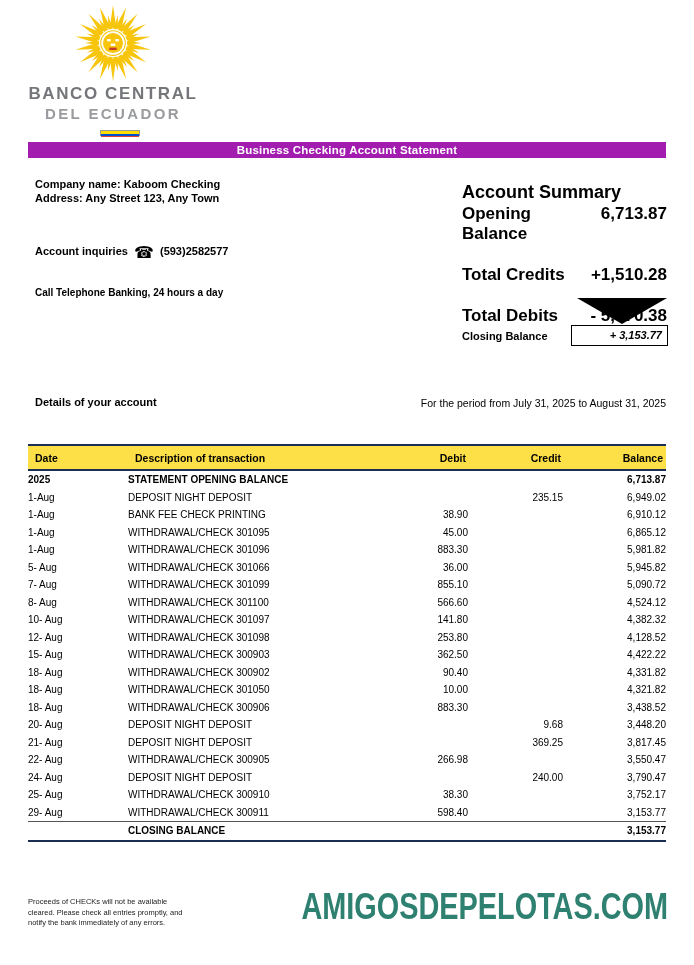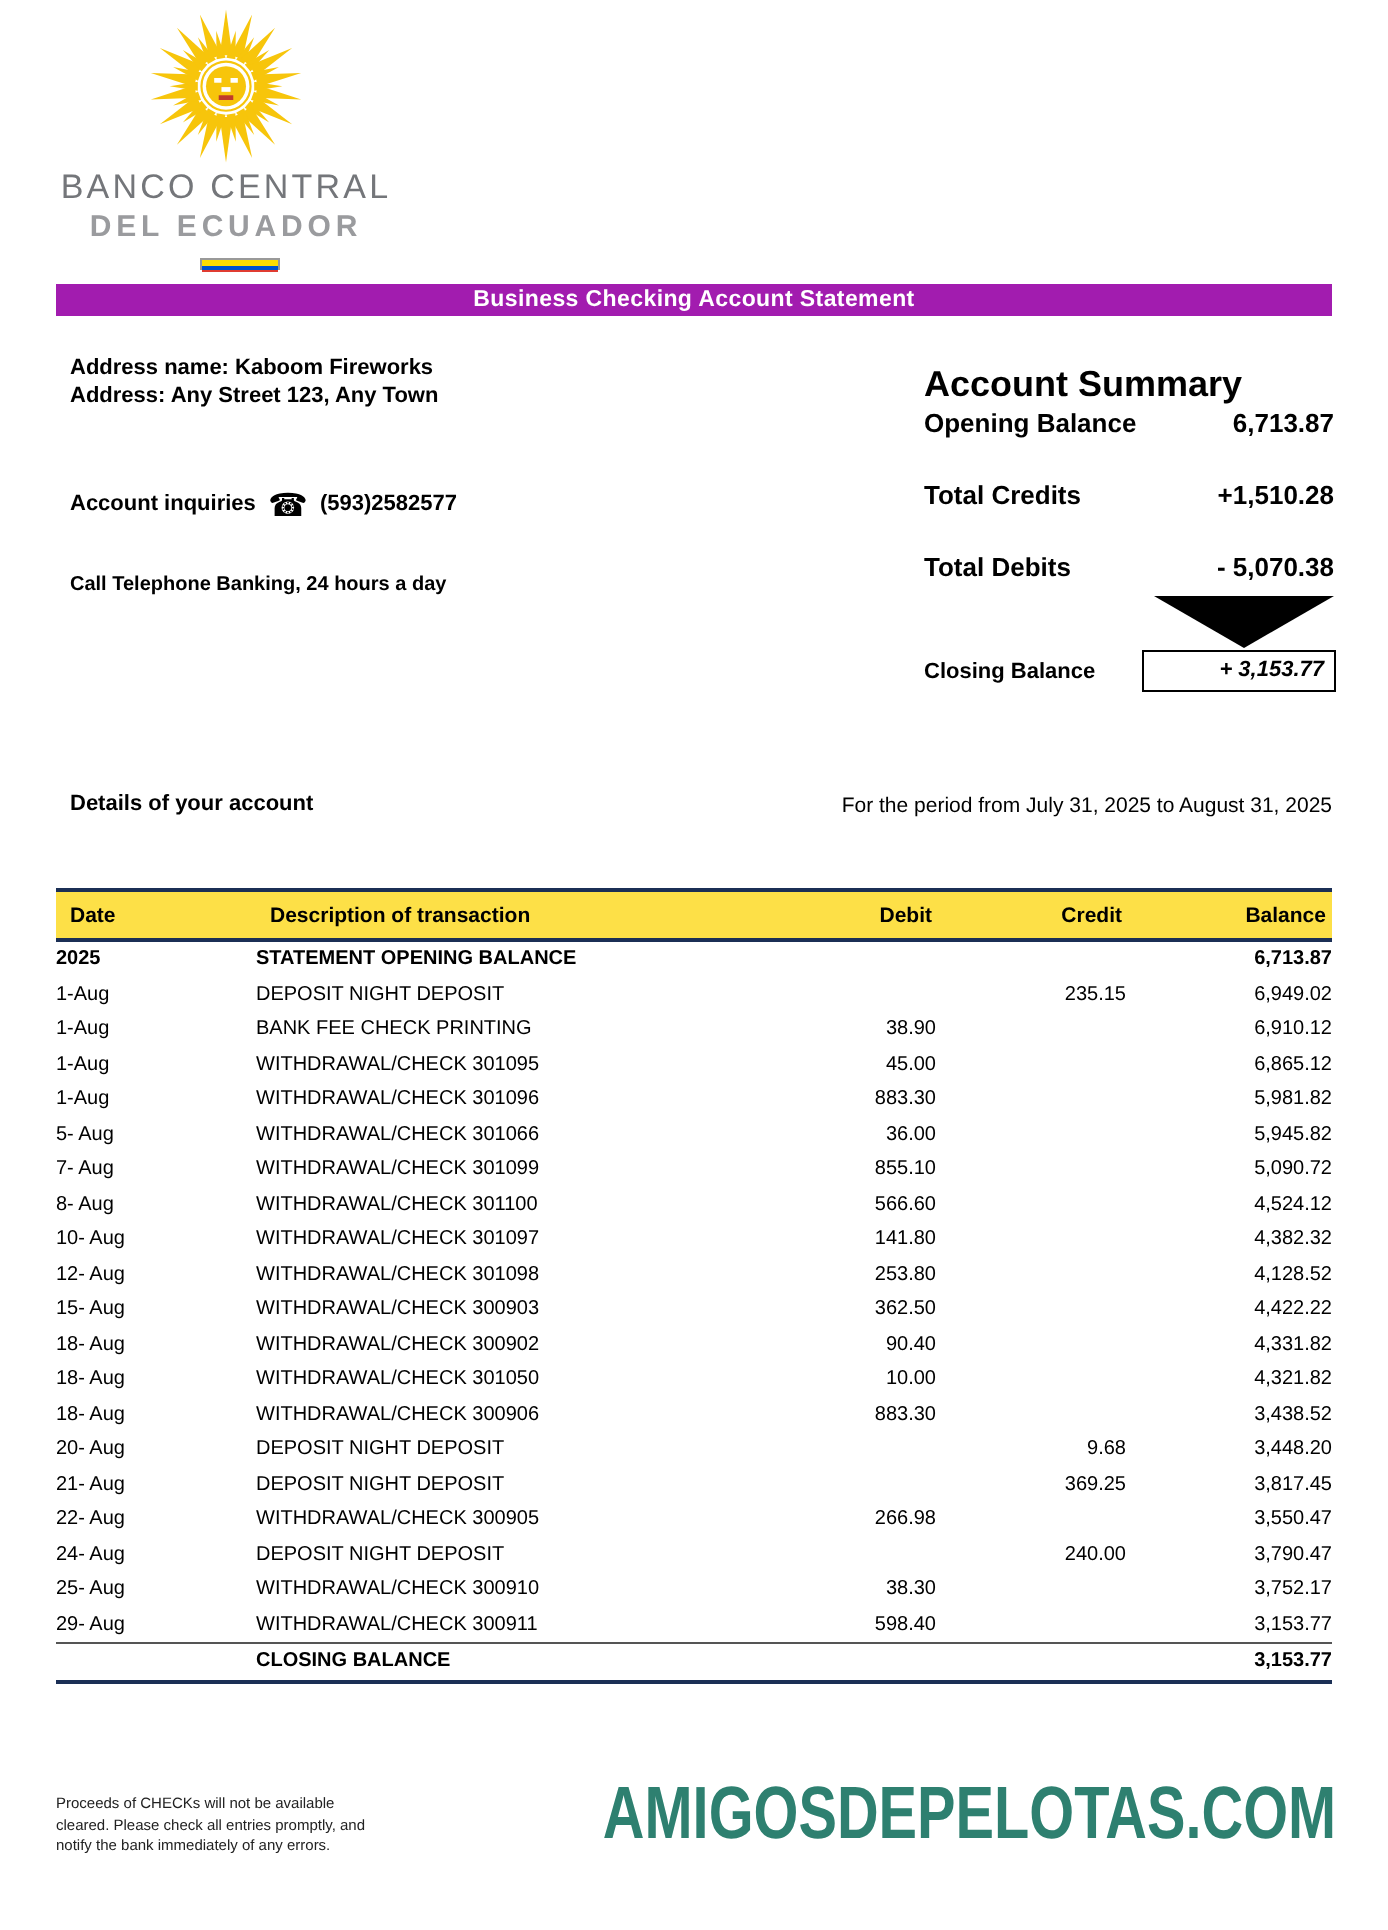--- a/index.html
+++ b/index.html
@@ -10,7 +10,7 @@
   
   .logo-block { position:absolute; left:24px; top:4px; width:178px; text-align:center; }
   .sun { display:block; margin:0 auto; width:108px; height:80px; }
-  .bank-line1 { font-size:17px; font-weight:400; color:#74767a; letter-spacing:1.6px; white-space:nowrap; }
+  .bank-line1 { font-size:17px; font-weight:700; color:#74767a; letter-spacing:1.6px; white-space:nowrap; }
   .bank-line2 { font-size:15px; font-weight:700; color:#9a9b9e; letter-spacing:2.4px; margin-top:1px; white-space:nowrap; }
   .flag { display:inline-block; width:40px; height:6px; margin-top:2px; margin-left:14px; border:0.5px solid #999; font-size:0; line-height:0; }
   .flag span { display:block; width:100%; }

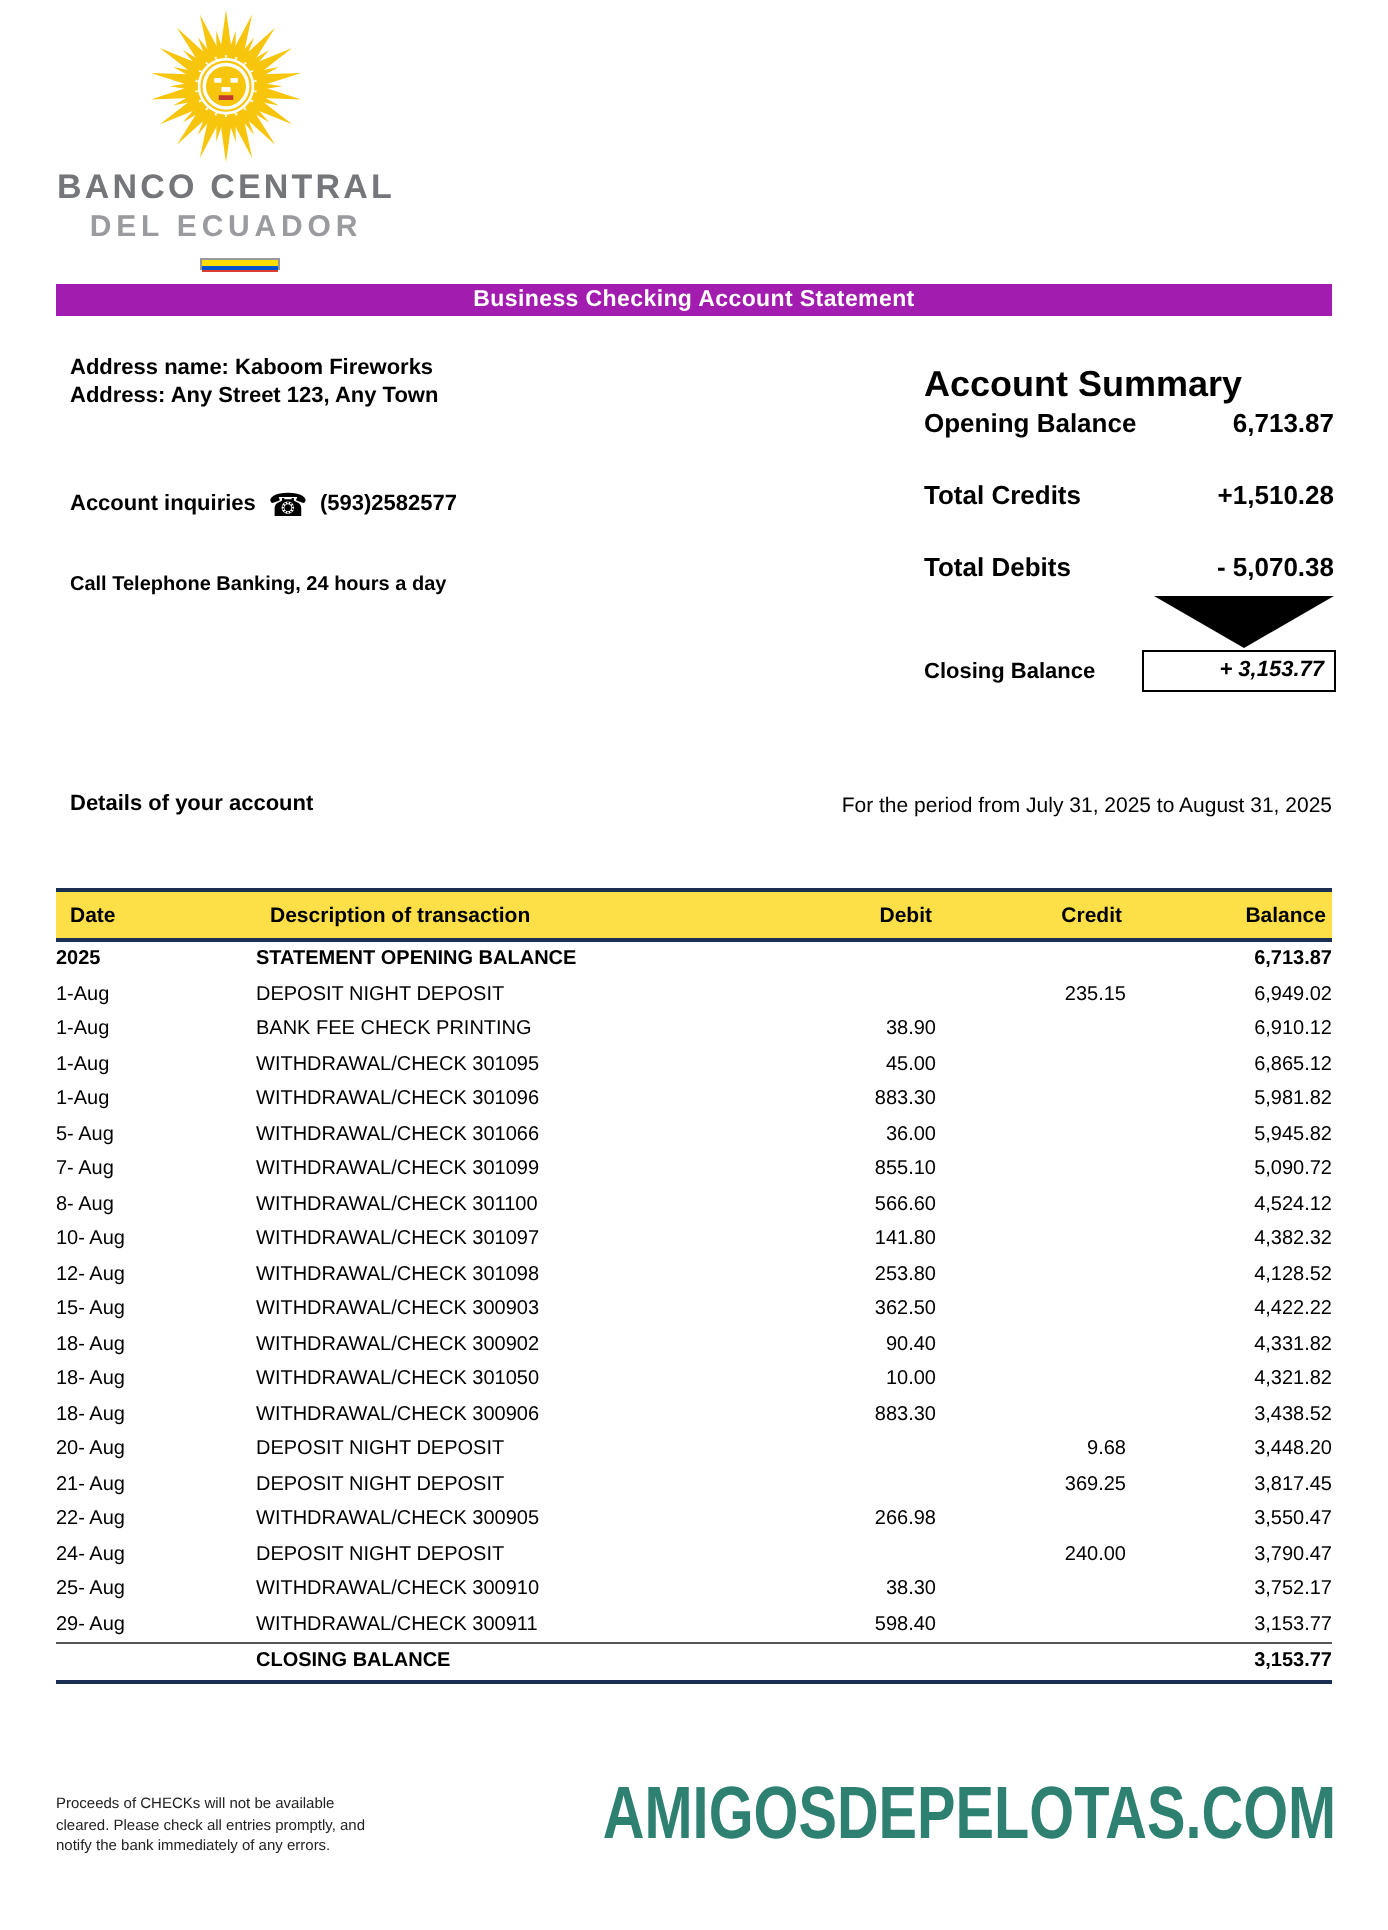--- a/index.html
+++ b/index.html
@@ -126,7 +126,7 @@
   </div>
 
   <div class="company">
-    <div>Address name: Kaboom Fireworks</div>
+    <div>Company name: Kaboom Checking</div>
     <div>Address: Any Street 123, Any Town</div>
   </div>
   <div class="inquiries">

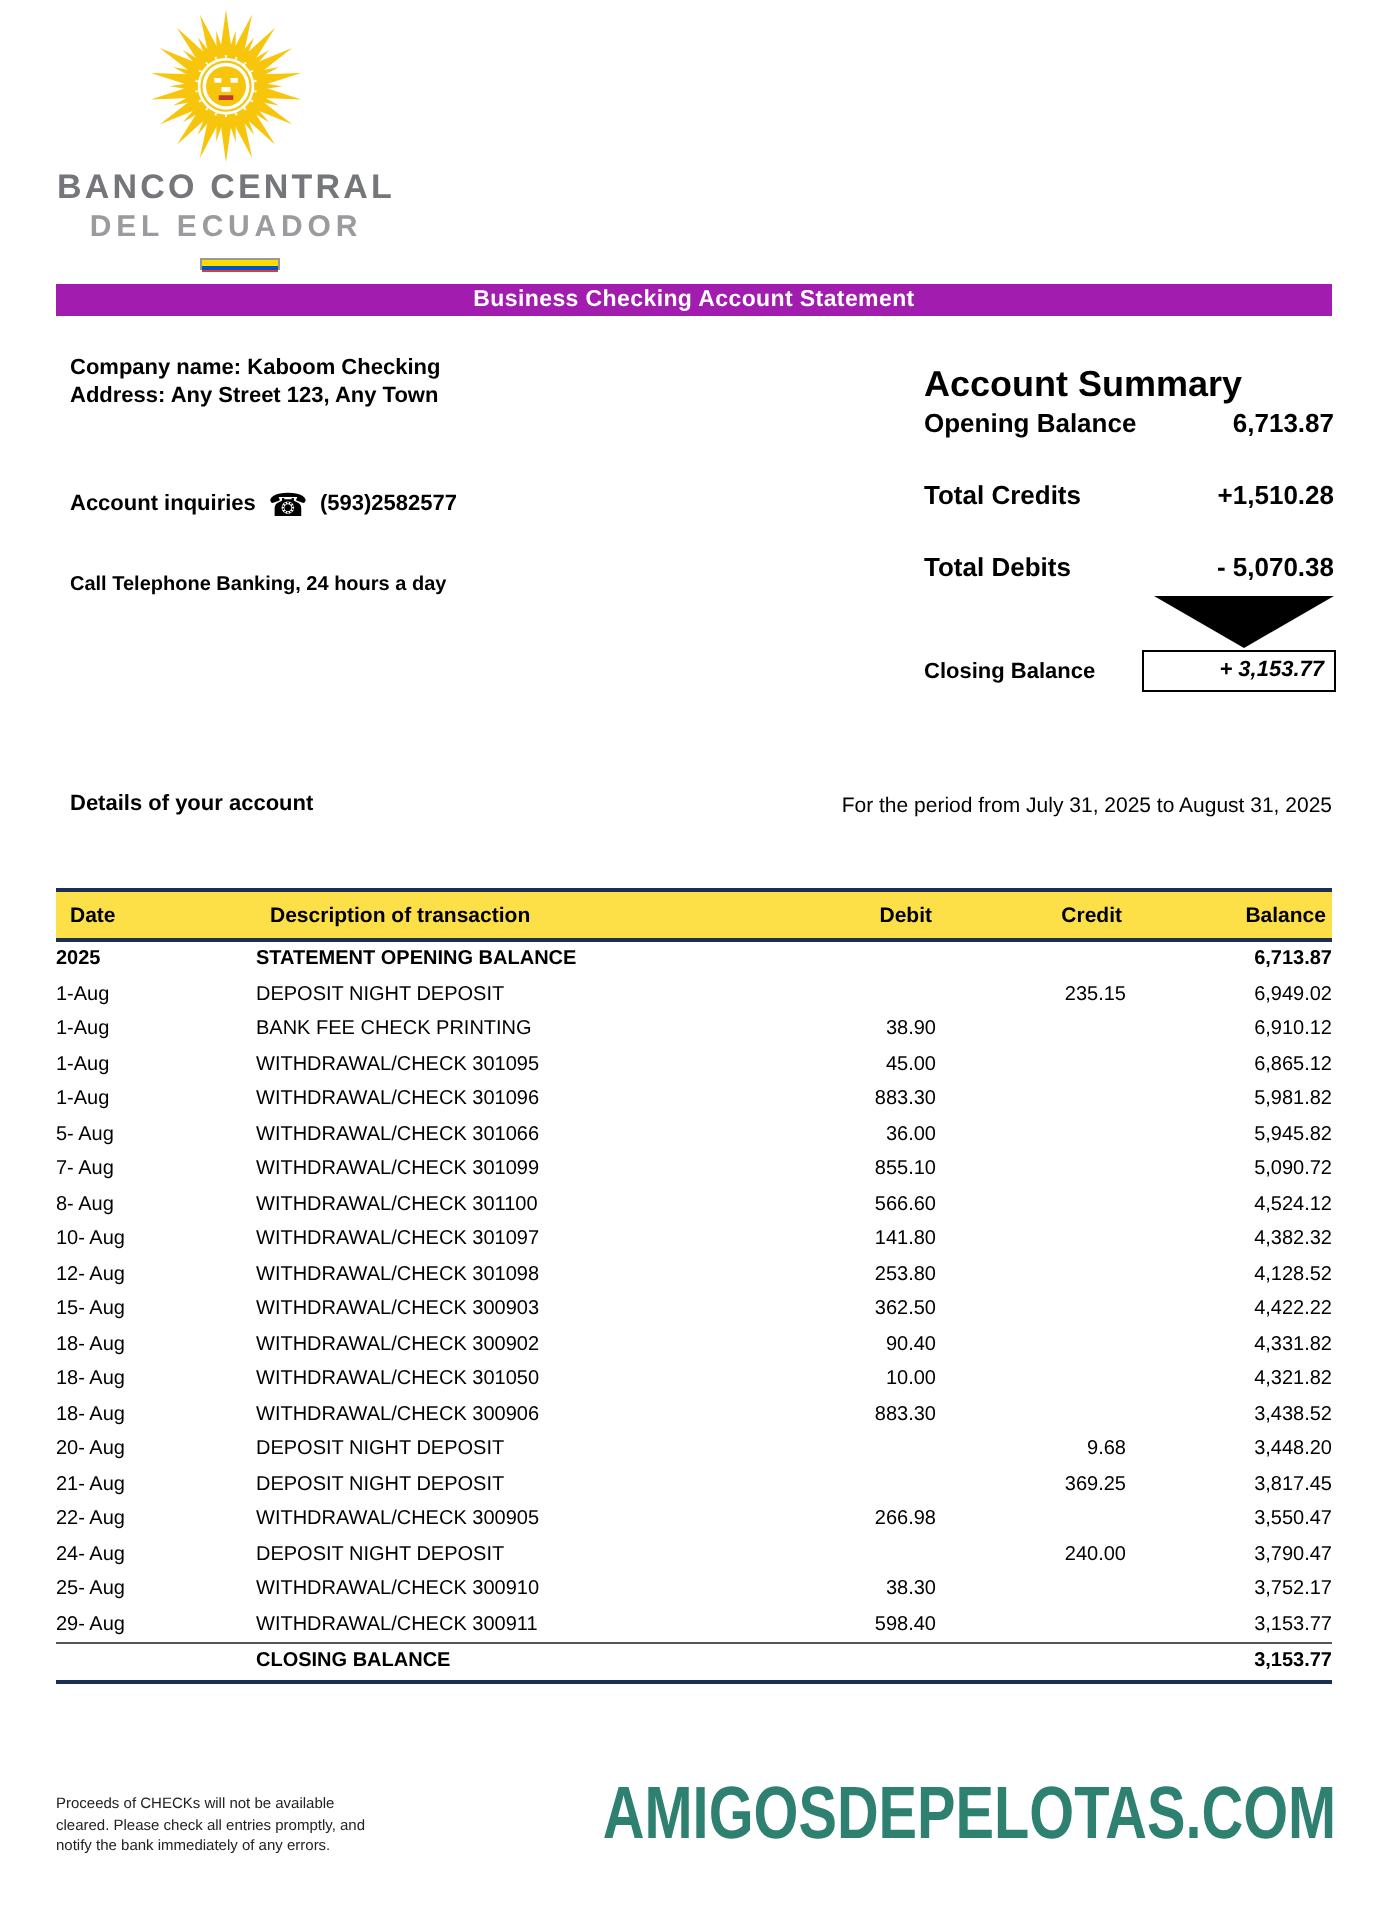--- a/index.html
+++ b/index.html
@@ -32,7 +32,7 @@
   
   .summary { position:absolute; left:462px; top:182px; width:205px; }
   .summary-title { font-size:18px; font-weight:700; margin-bottom:1px; }
-  .summary-row { display:flex; justify-content:space-between; font-size:13px; font-weight:700; margin-bottom:21px; }
+  .summary-row { display:flex; justify-content:space-between; font-size:17px; font-weight:700; margin-bottom:21px; }
   .arrow-down { position:absolute; left:577px; top:298px; width:0; height:0;
     border-left:45px solid transparent; border-right:45px solid transparent; border-top:26px solid #000; }
   .closing-label { position:absolute; left:462px; top:330px; font-size:11px; font-weight:700; }

